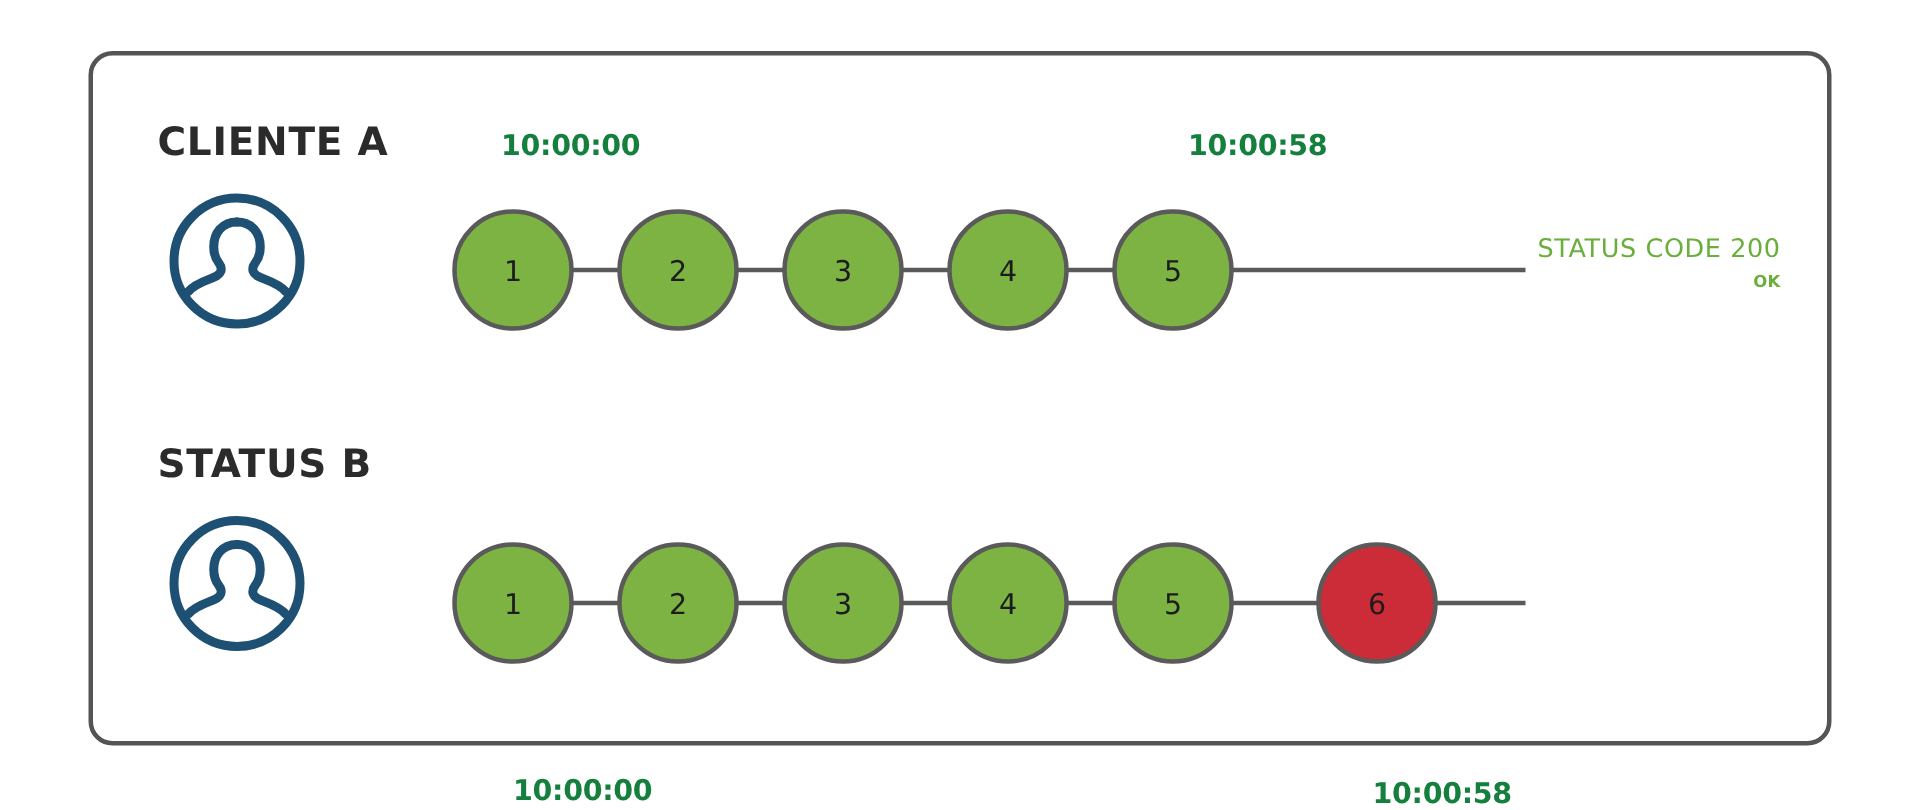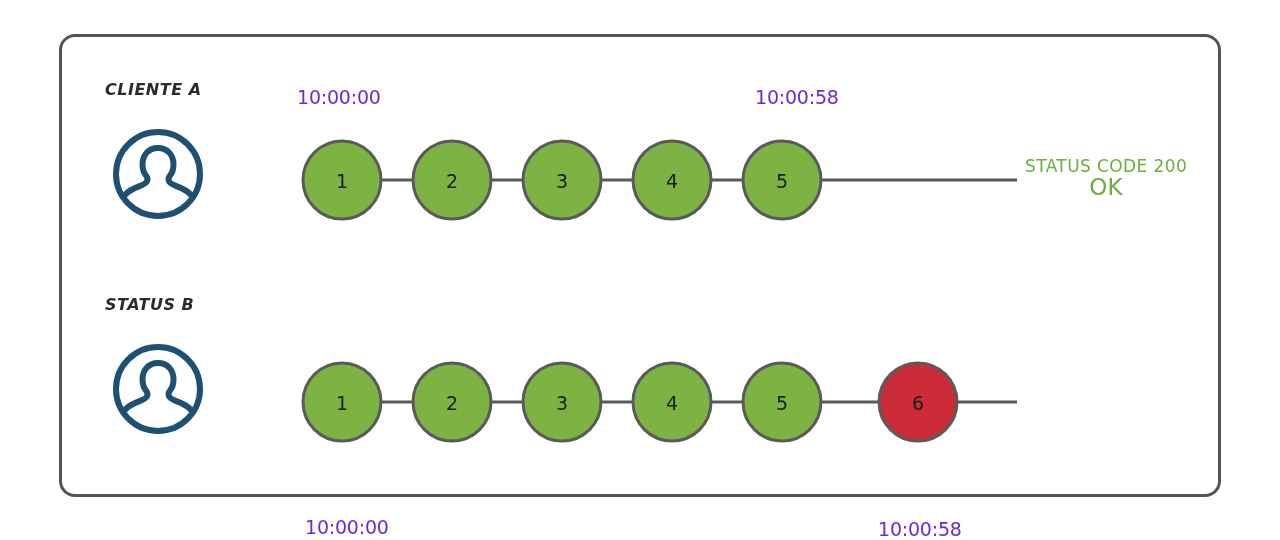--- a/index.html
+++ b/index.html
@@ -51,9 +51,8 @@
     left: 105px;
     top: 80px;
     font-family: "DejaVu Sans", sans-serif;
-    font-style: italic;
     font-weight: 700;
-    font-size: 16px;
+    font-size: 26px;
     letter-spacing: 0.5px;
     color: #2b2b2b;
     white-space: nowrap;

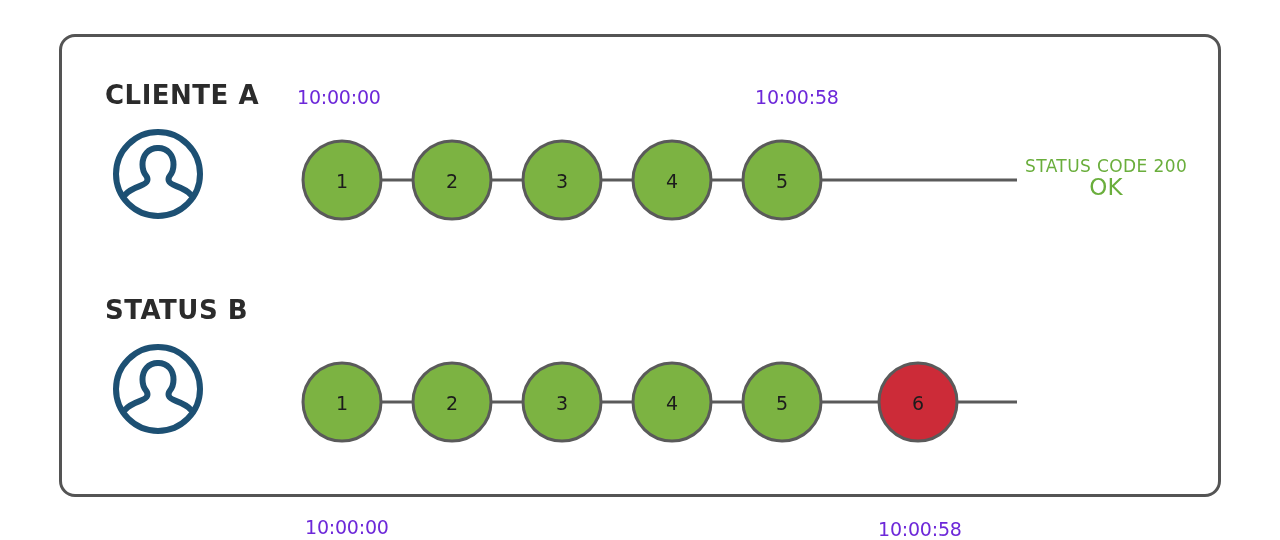--- a/index.html
+++ b/index.html
@@ -67,11 +67,12 @@
   .timestamp {
     position: absolute;
     font-family: "DejaVu Sans", sans-serif;
-    font-weight: 400;
+    font-weight: 700;
     font-size: 19px;
-    color: #6d28d9;
+    color: #15803d;
     white-space: nowrap;
     letter-spacing: -0.2px;
+    margin-left: 37px;
   }
   .ts-start-a { left: 297px; top: 86px; }
   .ts-end-a   { left: 755px; top: 86px; }

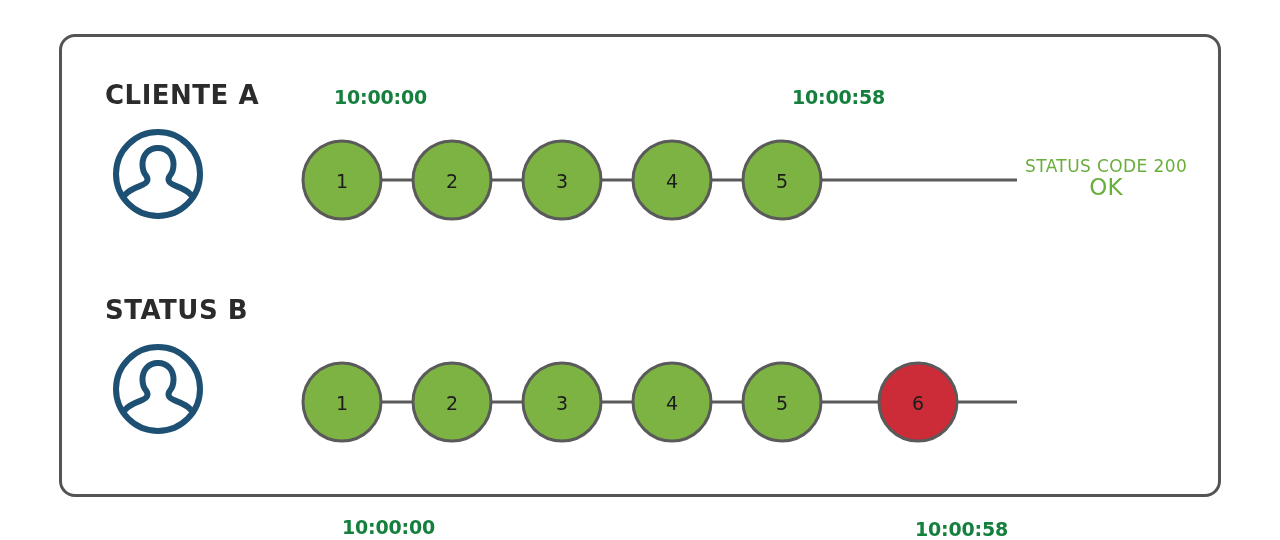--- a/index.html
+++ b/index.html
@@ -97,7 +97,7 @@
   
   .status {
     position: absolute;
-    text-align: center;
+    text-align: right;
     white-space: nowrap;
     font-family: "DejaVu Sans", sans-serif;
   }

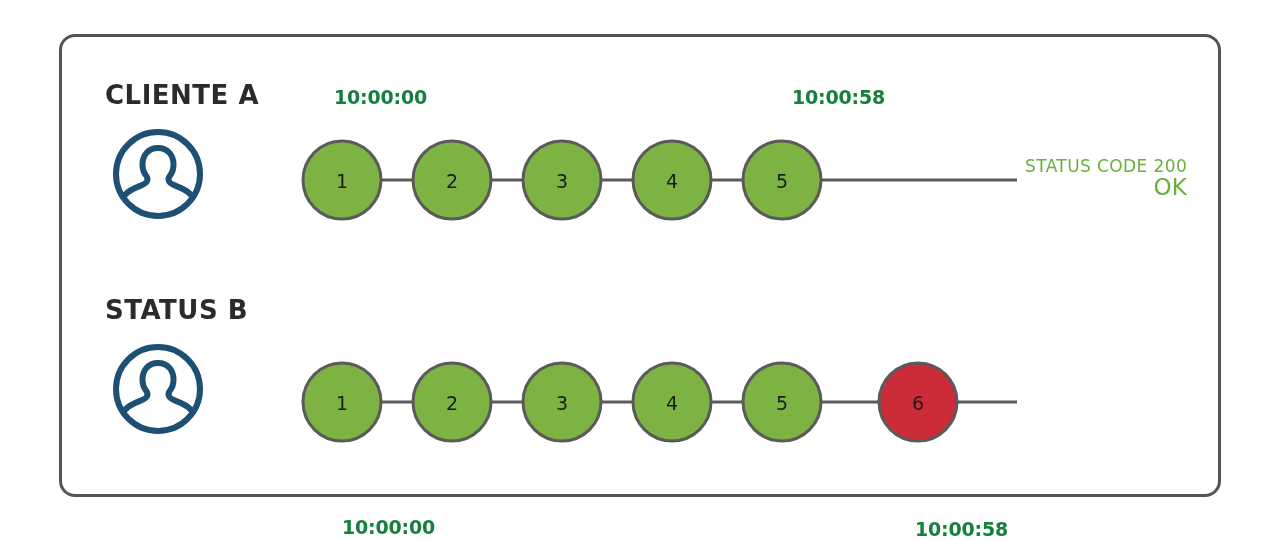--- a/index.html
+++ b/index.html
@@ -111,9 +111,10 @@
     line-height: 21px;
   }
   .status-line2 {
-    font-size: 23px;
+    font-size: 11px;
     letter-spacing: 0.2px;
     line-height: 21px;
+    font-weight: bold;
   }
   .status-a .status-line1,
   .status-a .status-line2 { color: #6aae3c; }

